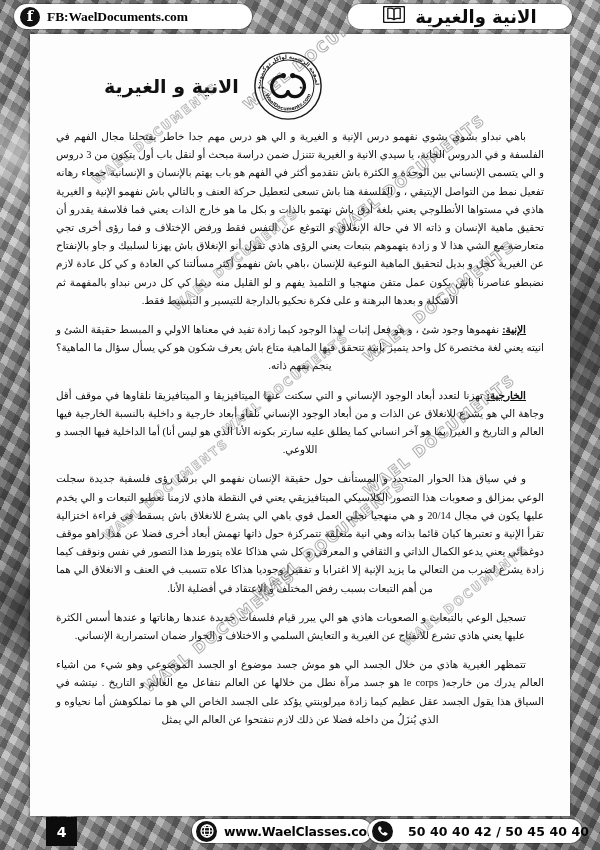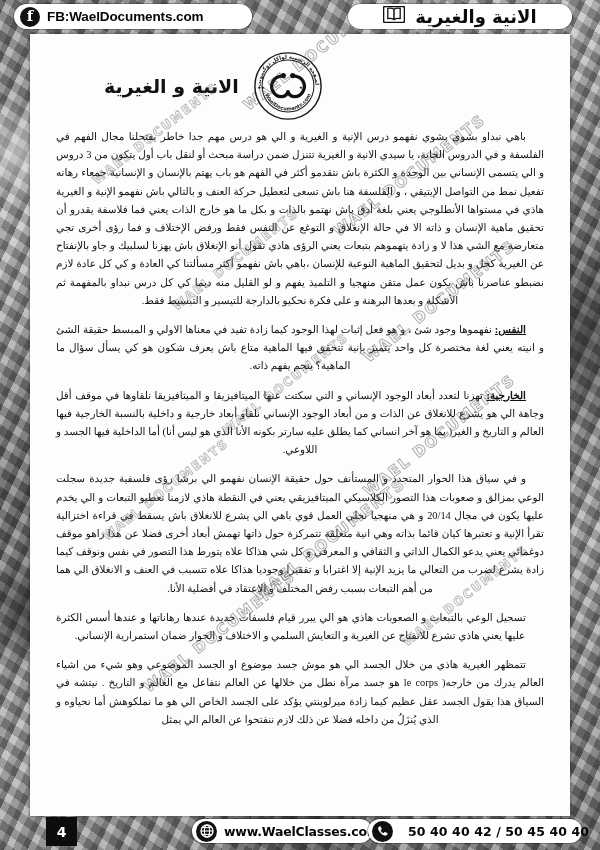--- a/index.html
+++ b/index.html
@@ -94,7 +94,7 @@
     color: #050505;
     margin-left: 7px;
     letter-spacing: -.1px;
-    font-family: Liberation Sans, sans-serif;
+    font-family: Liberation Serif, serif;
   }
 
   

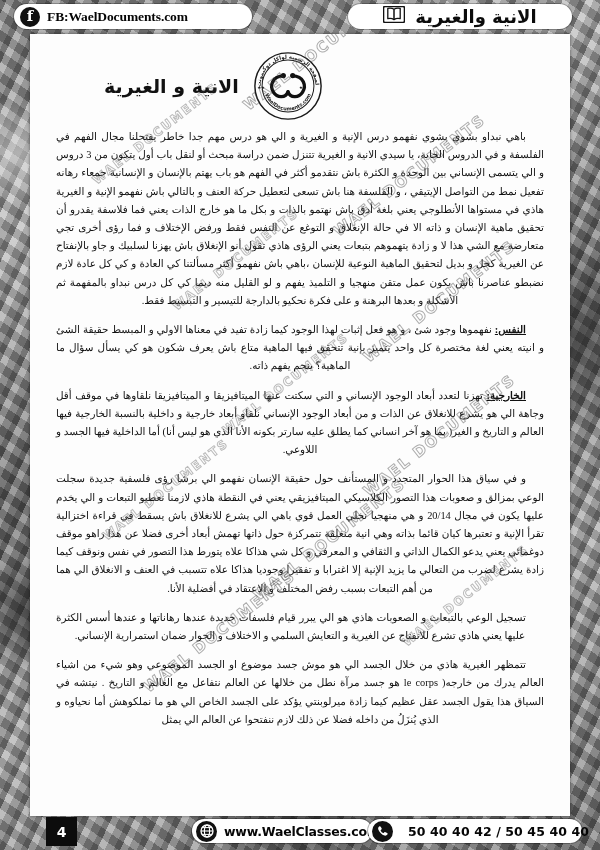--- a/index.html
+++ b/index.html
@@ -303,7 +303,7 @@
         </p>
 
         <p>
-          <span class="term">النفس:</span><span> نفهموها وجود شئ ، و هو فعل إثبات لهذا الوجود كيما زادة تفيد في معناها الاولي و المبسط حقيقة الشئ و انيته يعني لغة مختصرة كل واحد يتميز بإنية تتحقق فيها الماهية متاع باش يعرف شكون هو كي يسأل سؤال ما الماهية؟ ينجم يفهم ذاته.</span>
+          <span class="term">الإنية:</span><span> نفهموها وجود شئ ، و هو فعل إثبات لهذا الوجود كيما زادة تفيد في معناها الاولي و المبسط حقيقة الشئ و انيته يعني لغة مختصرة كل واحد يتميز بإنية تتحقق فيها الماهية متاع باش يعرف شكون هو كي يسأل سؤال ما الماهية؟ ينجم يفهم ذاته.</span>
         </p>
 
         <p>

